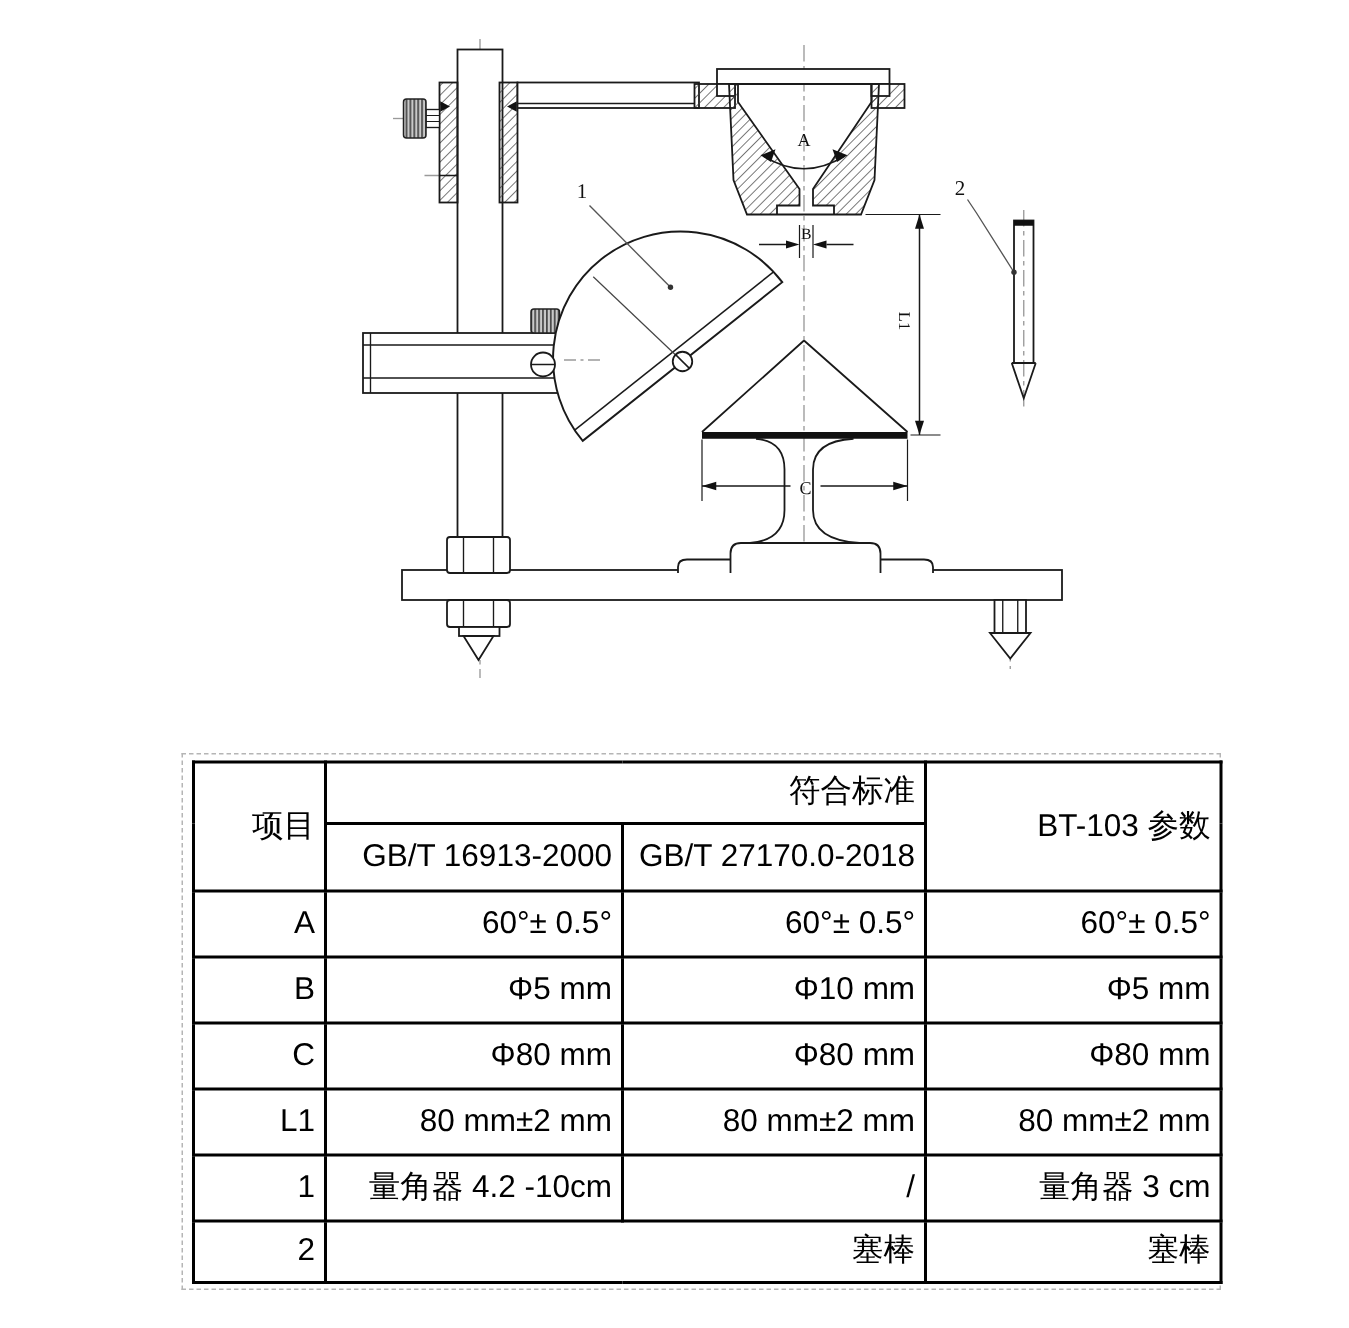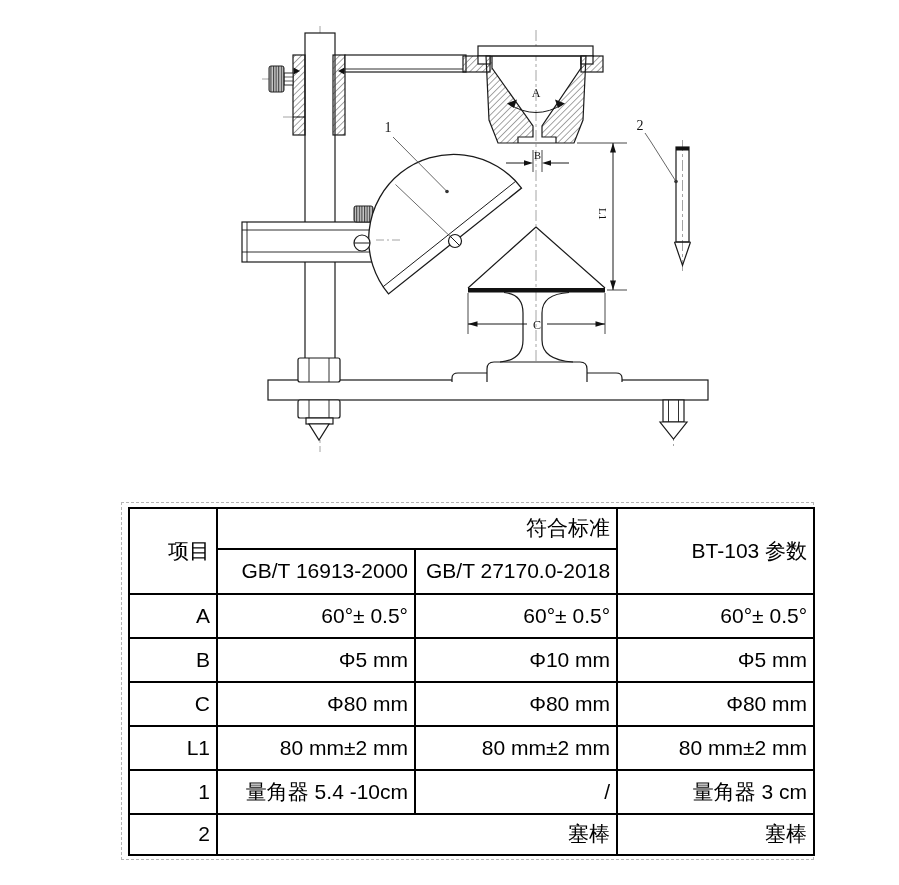--- a/index.html
+++ b/index.html
@@ -211,7 +211,7 @@
       </tr>
       <tr class="rd">
         <td>1</td>
-        <td>量角器 5.4 -10cm</td>
+        <td>量角器 4.2 -10cm</td>
         <td>/</td>
         <td>量角器 3 cm</td>
       </tr>

